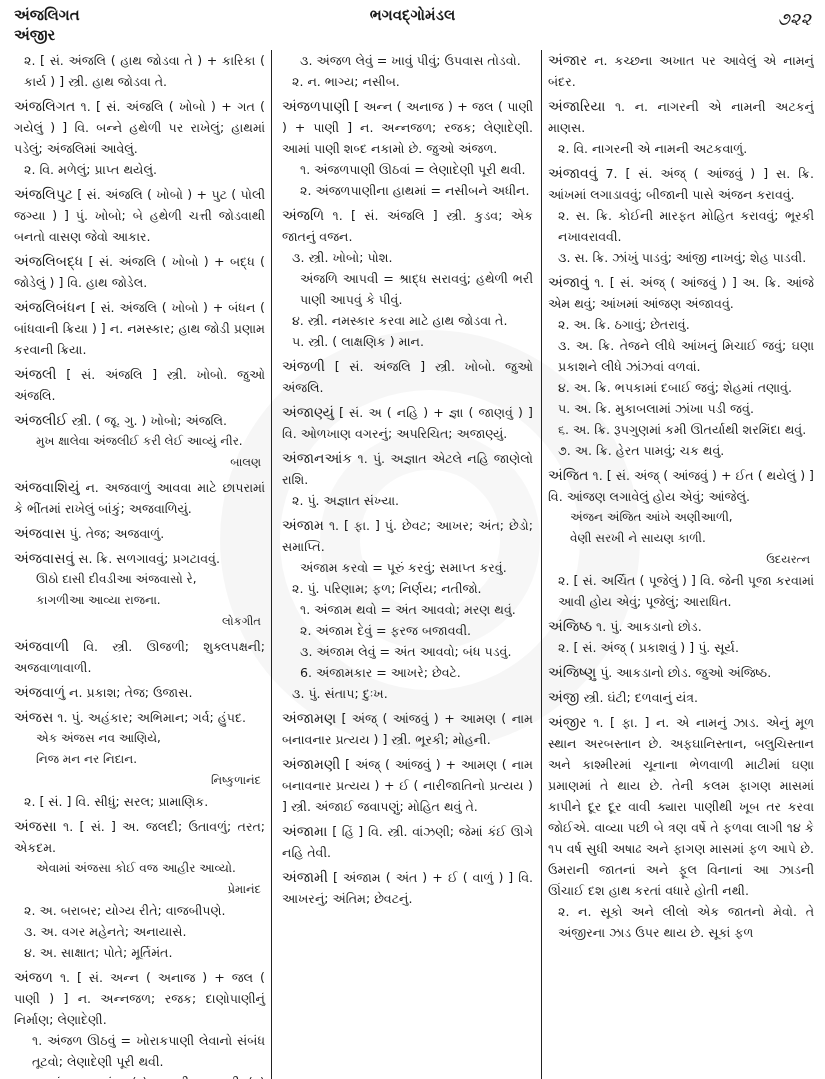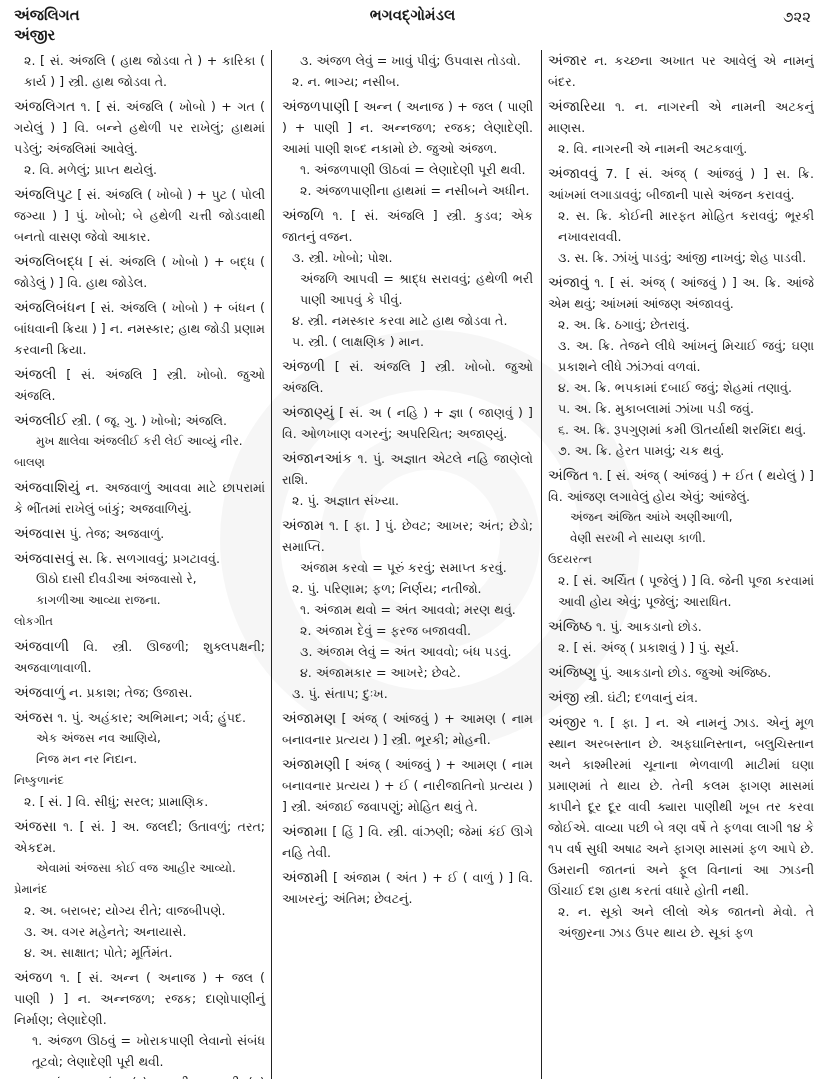--- a/index.html
+++ b/index.html
@@ -22,7 +22,7 @@
   .guide-top { top: 2px; }
   .guide-bottom { top: 22px; }
   .page-title { position: absolute; left: 0; right: 0; top: 2px; text-align: center; font-weight: bold; font-size: 15px; }
-  .page-number { position: absolute; right: 0; top: 4px; font-size: 15px; }
+  .page-number { position: absolute; right: 0; top: 4px; font-size: 18px; font-style: italic; }
   .columns { position: absolute; top: 50px; left: 14px; right: 6px; bottom: 0; display: flex; }
   .col { box-sizing: border-box; overflow: hidden; font-size: 12.6px; line-height: 21px; }
   .col1 { width: 258px; padding-right: 6px; border-right: 1.5px solid #222; }

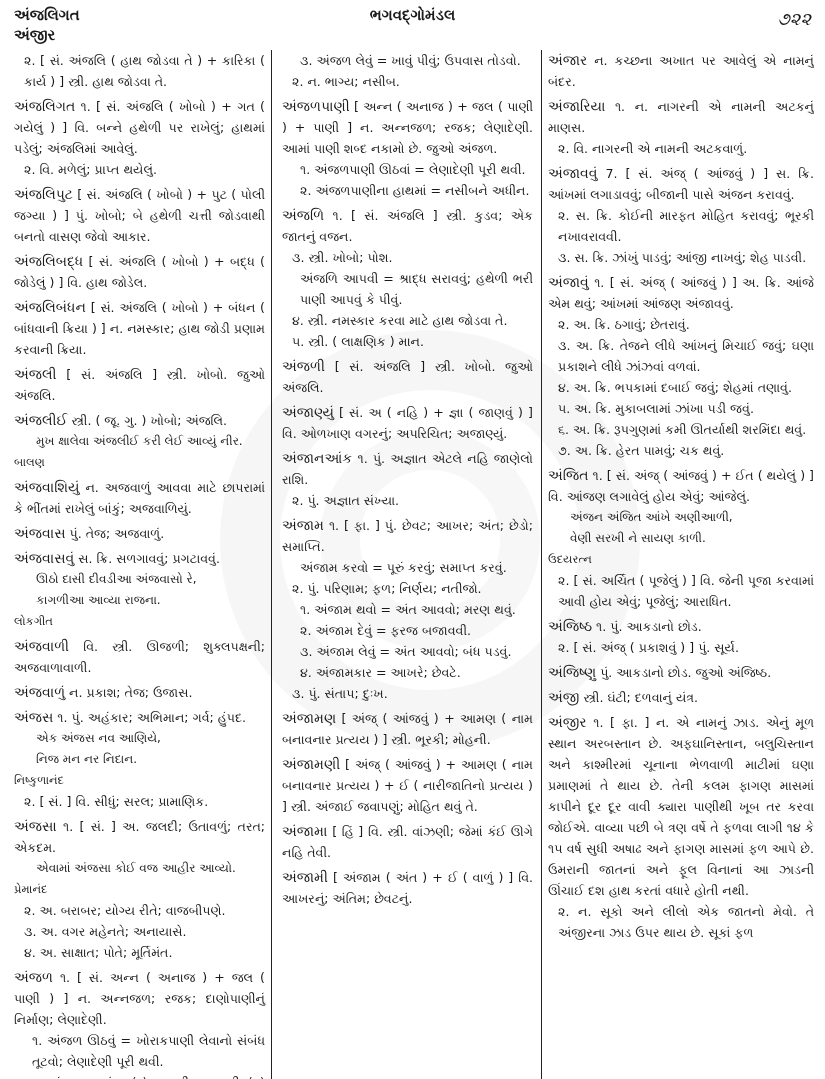--- a/index.html
+++ b/index.html
@@ -33,7 +33,7 @@
   .sense { padding-left: 10px; text-align: justify; }
   .idiom { padding-left: 18px; text-align: justify; }
   .quote { padding-left: 22px; font-size: 12px; }
-  .source { text-align: left; font-size: 11.5px; padding-right: 4px; }
+  .source { text-align: right; font-size: 11.5px; padding-right: 4px; }
 </style>
 </head>
 <body>

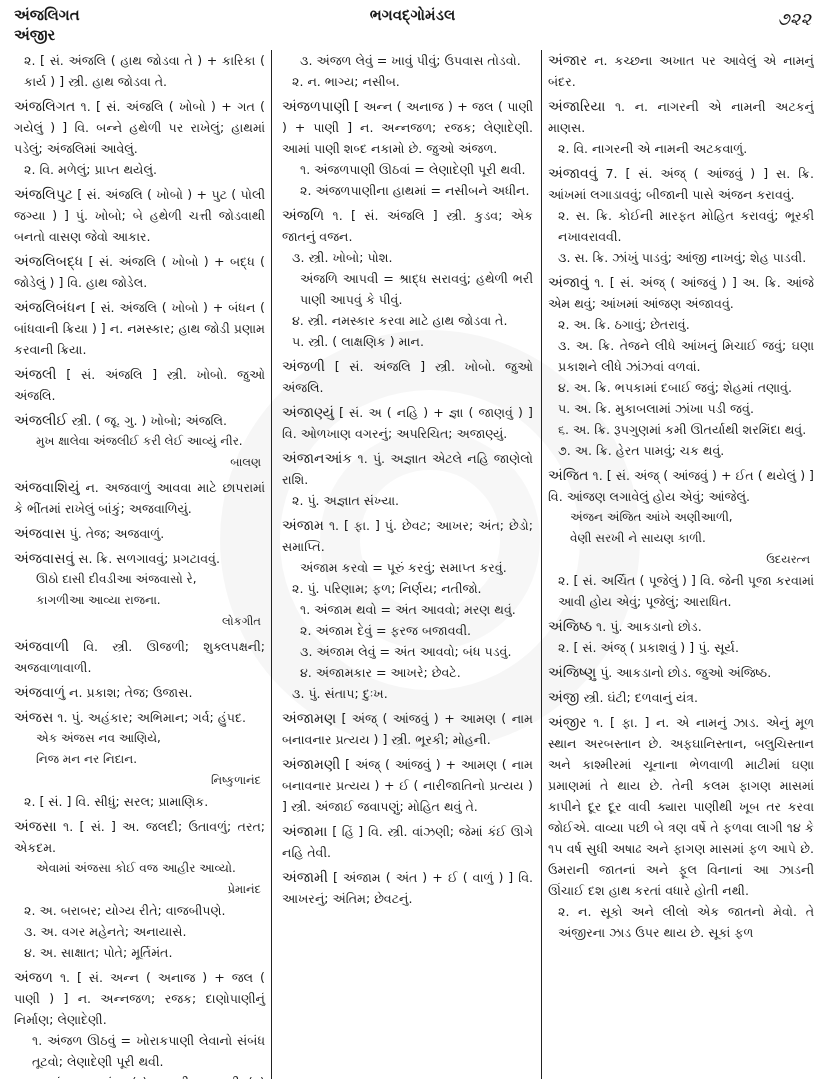--- a/index.html
+++ b/index.html
@@ -147,7 +147,7 @@
         <div class="idiom">૧. અંજામ થવો = અંત આવવો; મરણ થવું.</div>
         <div class="idiom">૨. અંજામ દેવું = ફરજ બજાવવી.</div>
         <div class="idiom">૩. અંજામ લેવું = અંત આવવો; બંધ પડવું.</div>
-        <div class="idiom">૪. અંજામકાર = આખરે; છેવટે.</div>
+        <div class="idiom">6. અંજામકાર = આખરે; છેવટે.</div>
         <div class="sense">૩. પું. સંતાપ; દુઃખ.</div>
       </div>
       <div class="entry">

